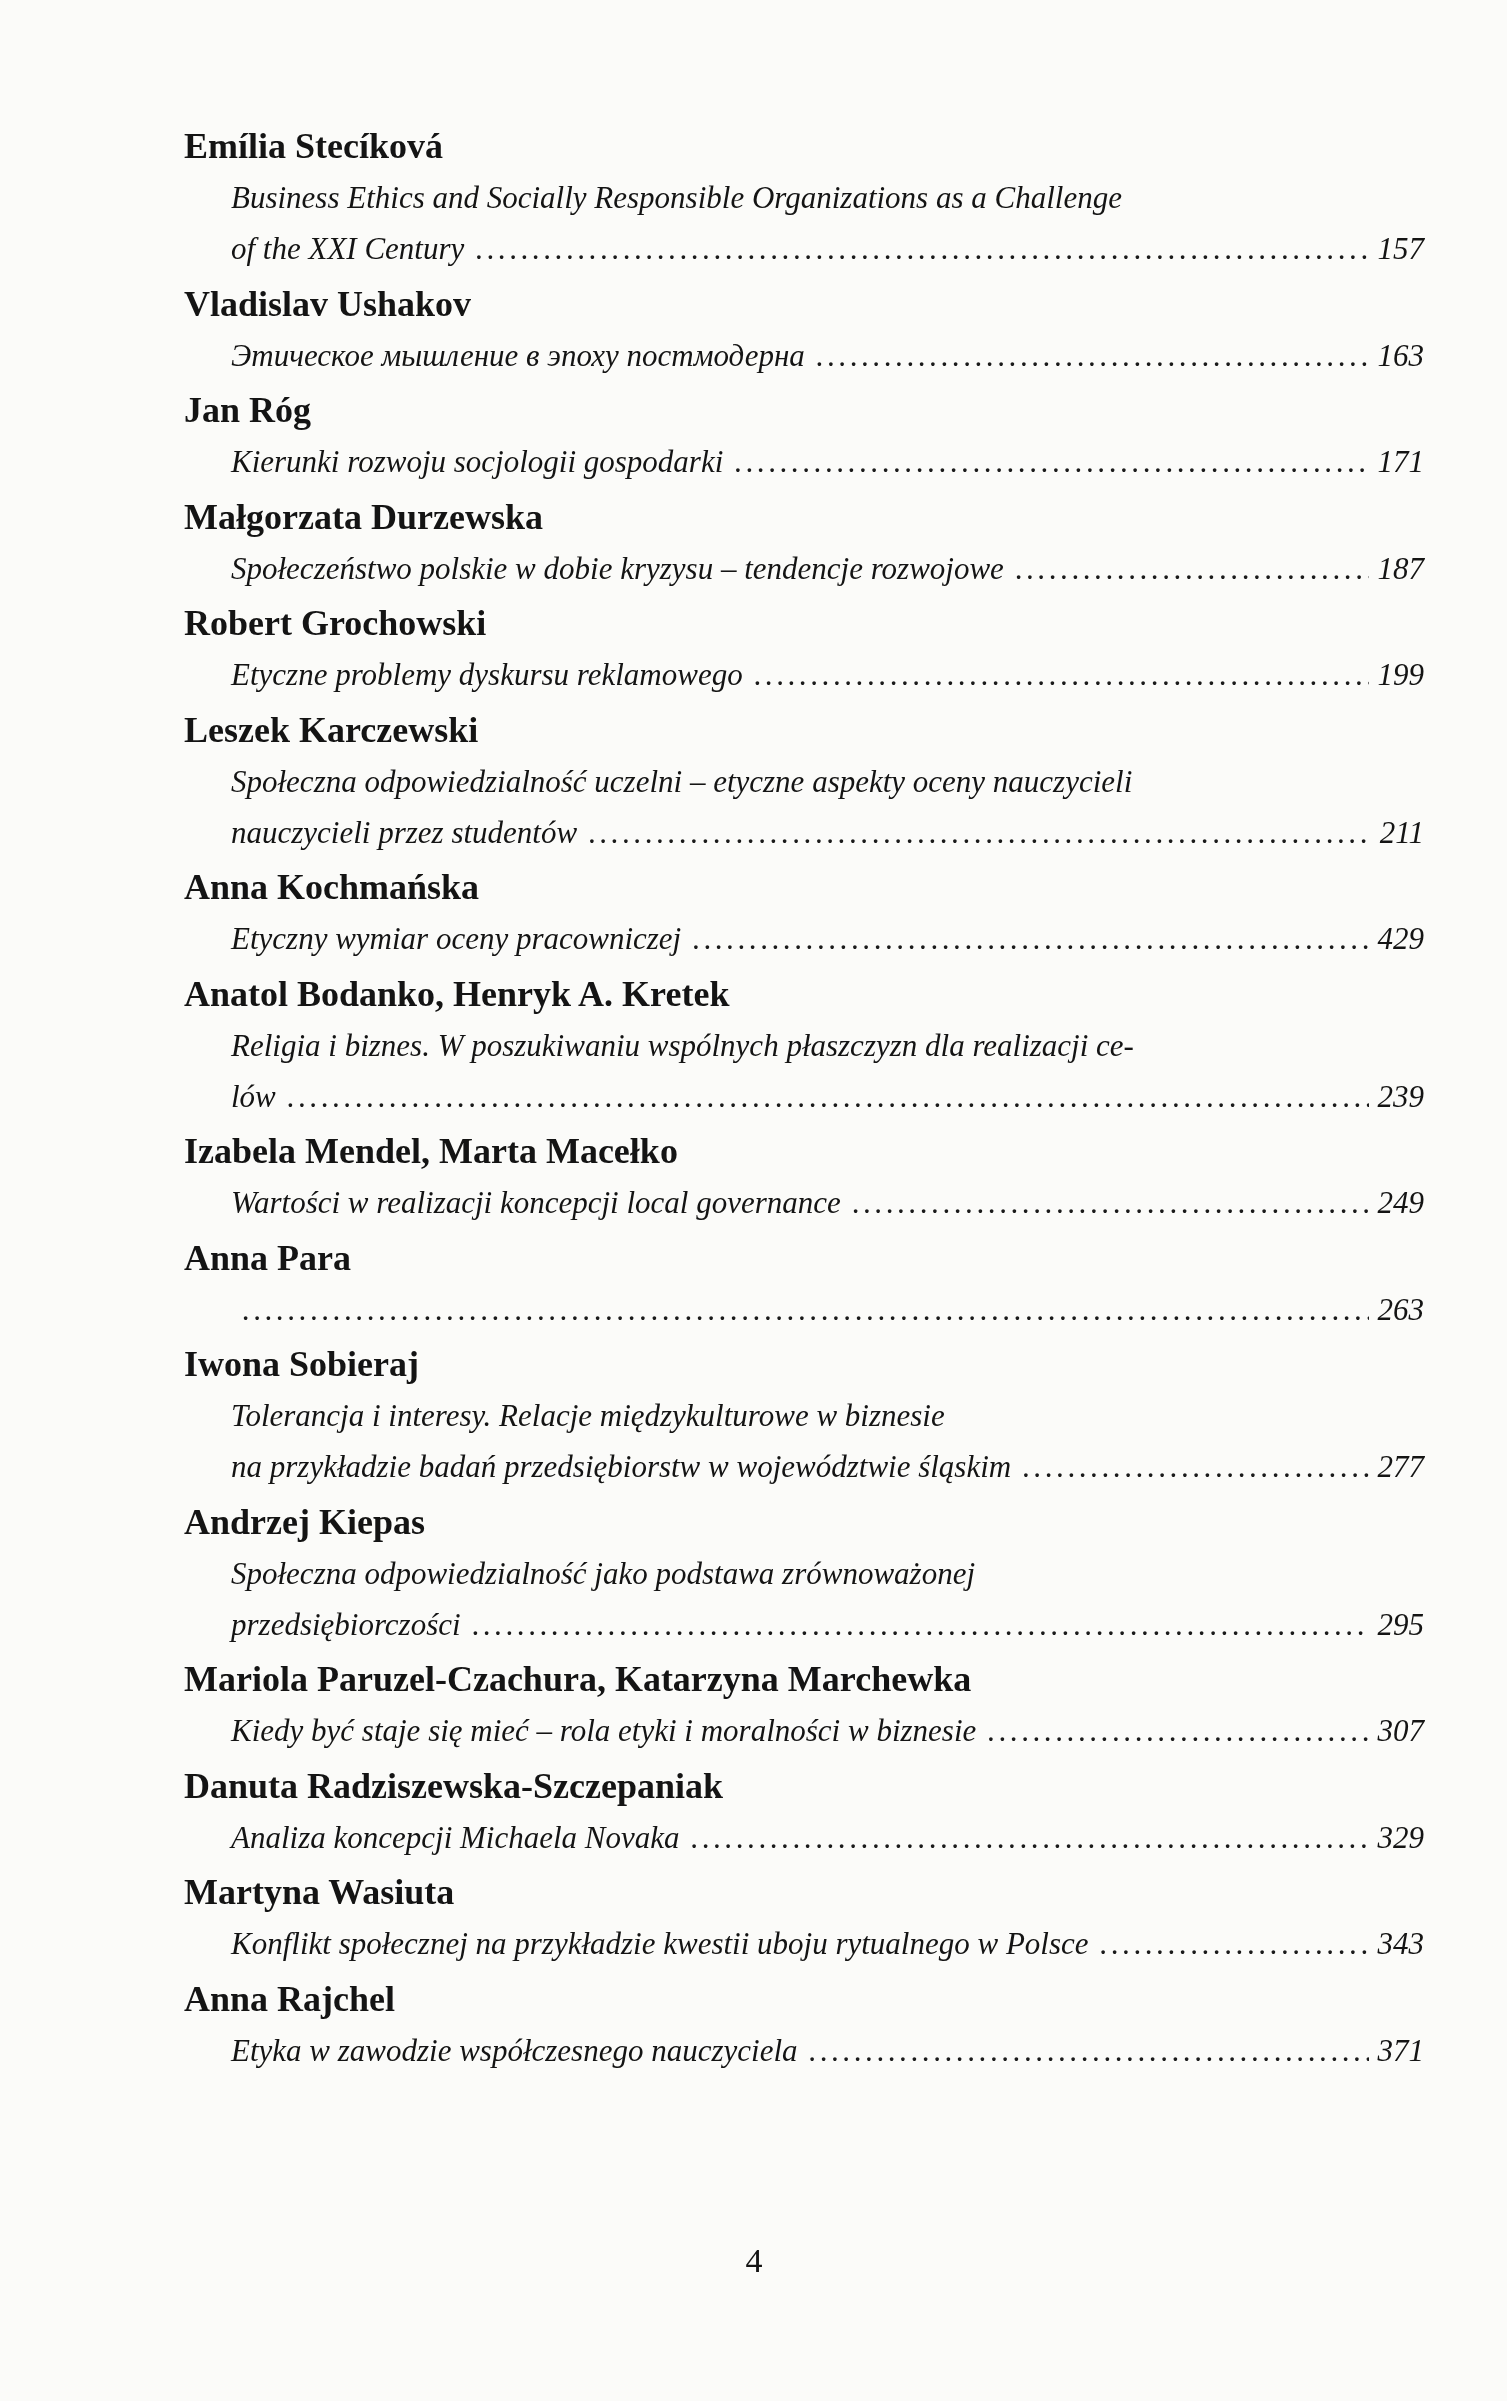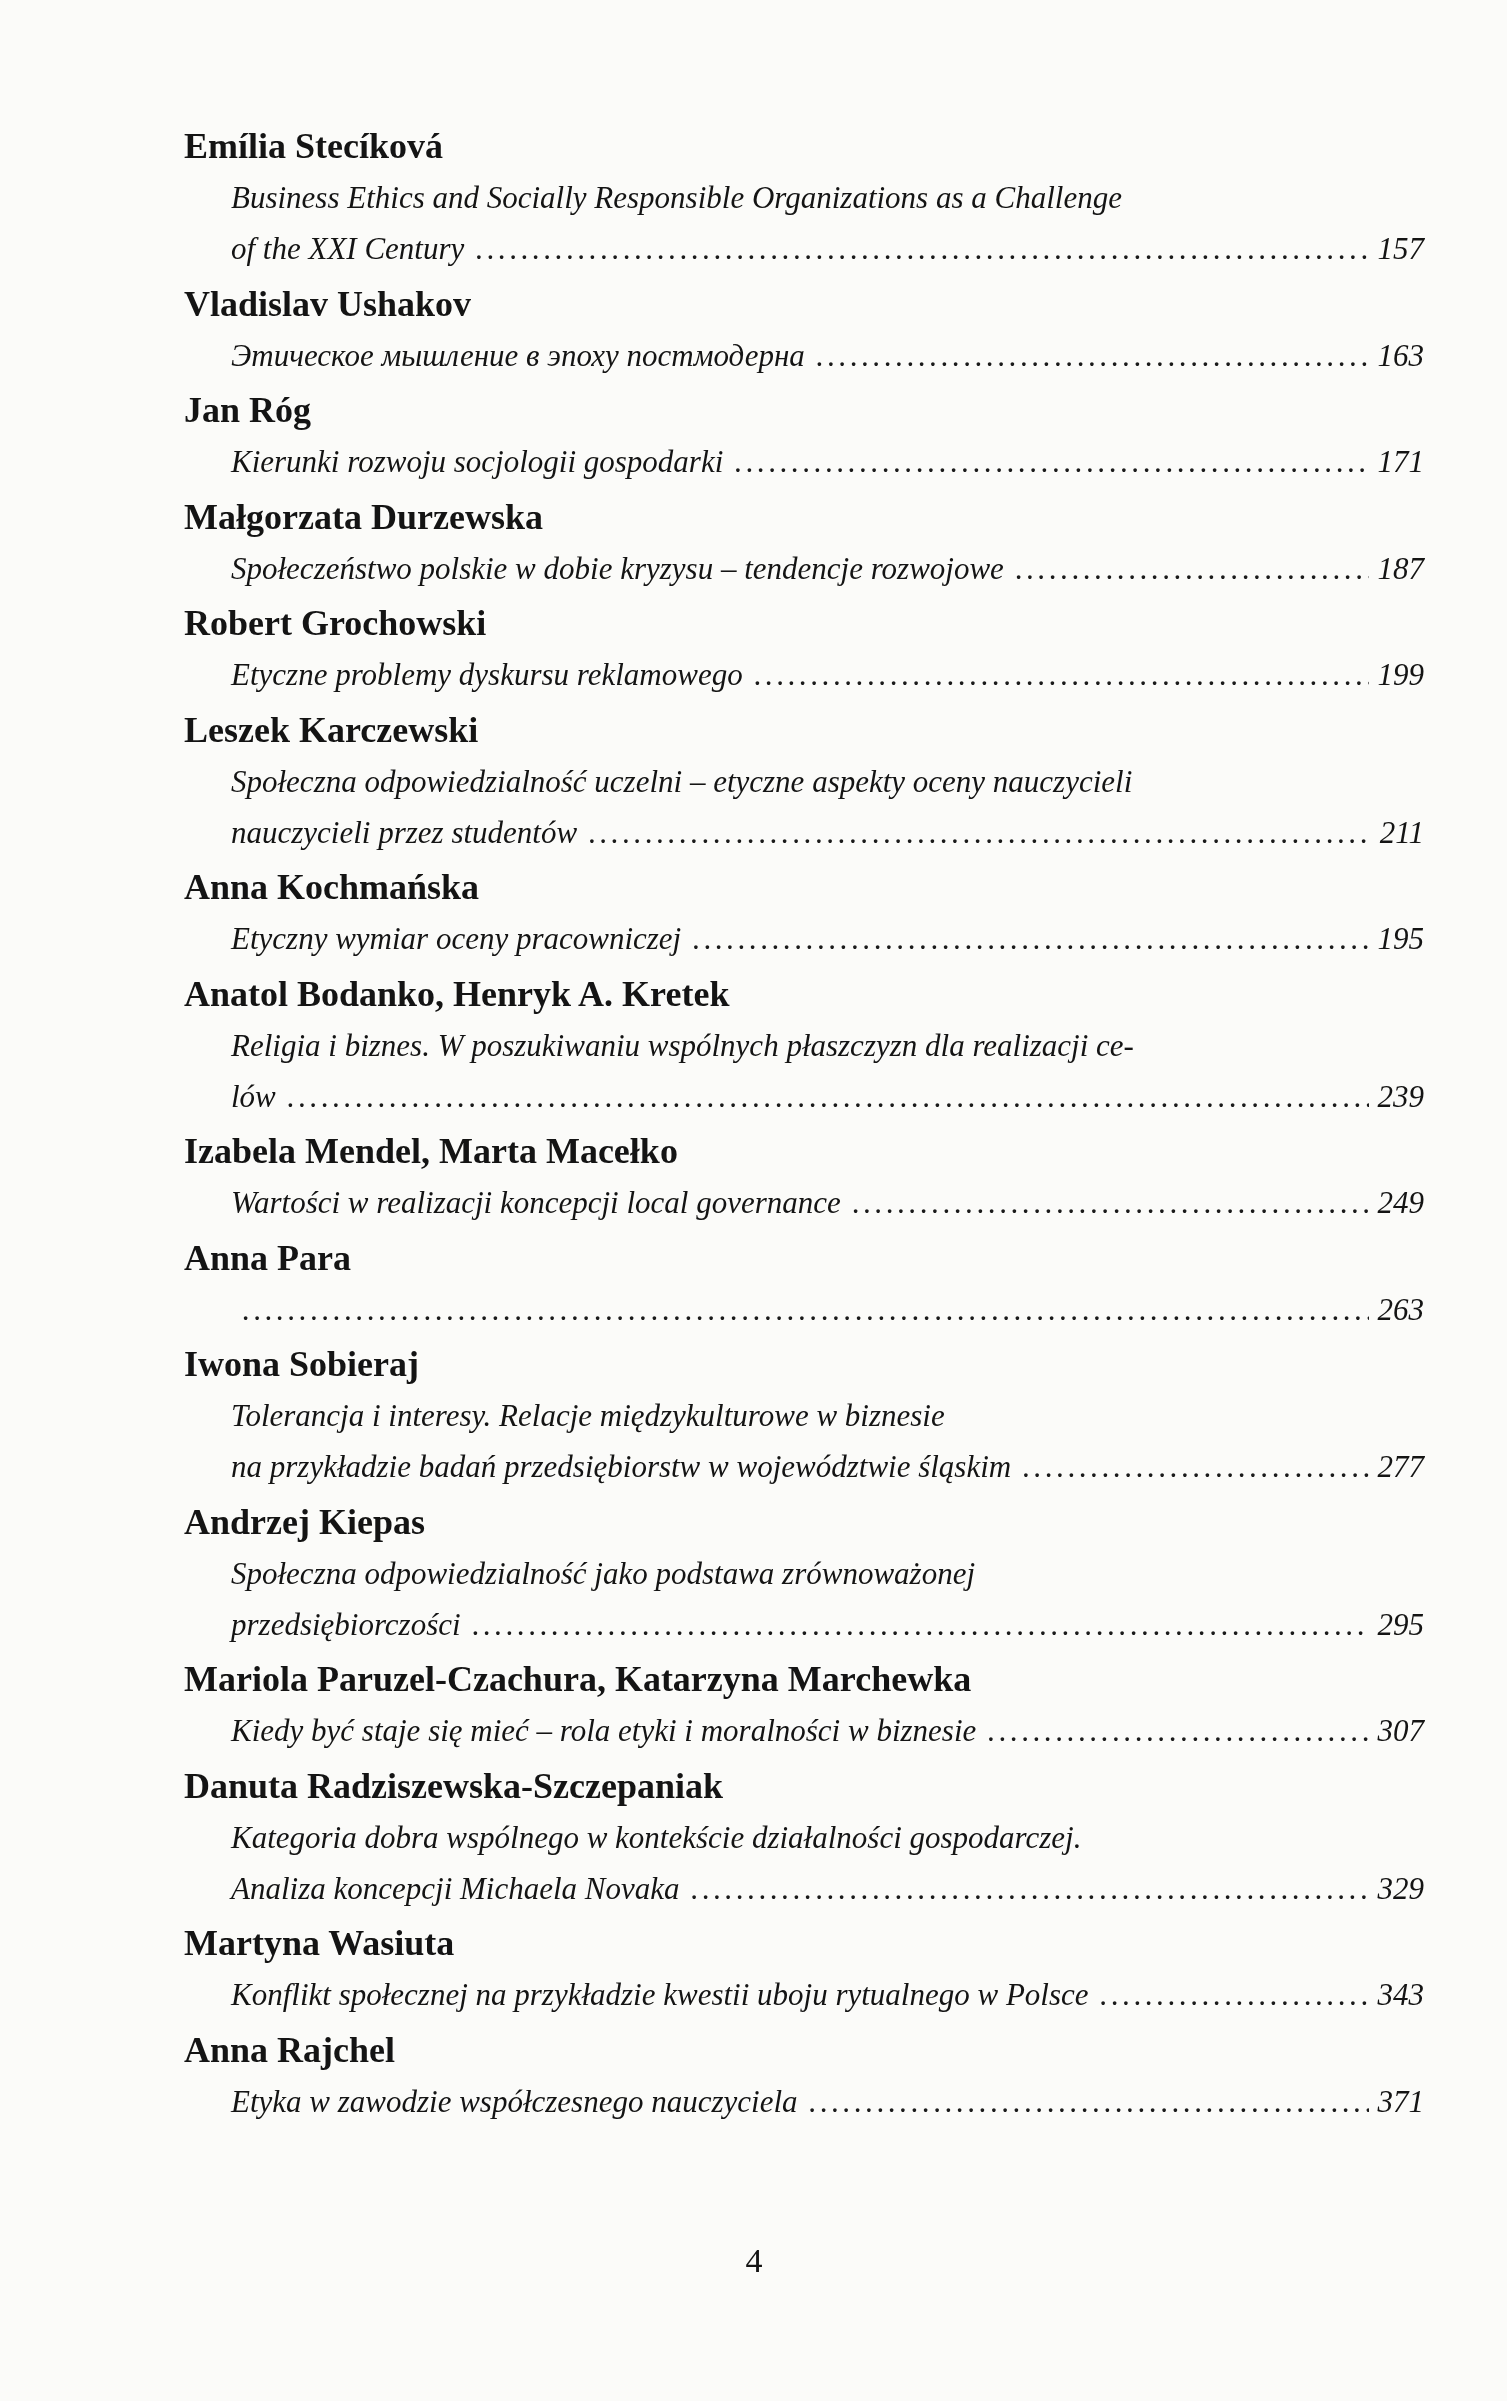--- a/index.html
+++ b/index.html
@@ -129,7 +129,7 @@
         <div class="title-line leader-row">
           <span class="final-text">Etyczny wymiar oceny pracowniczej</span>
           <span class="dots">........................................................................................................................................................................................................</span>
-          <span class="pagenum">195</span>
+          <span class="pagenum">429</span>
         </div>
       </div>
       <div class="entry">

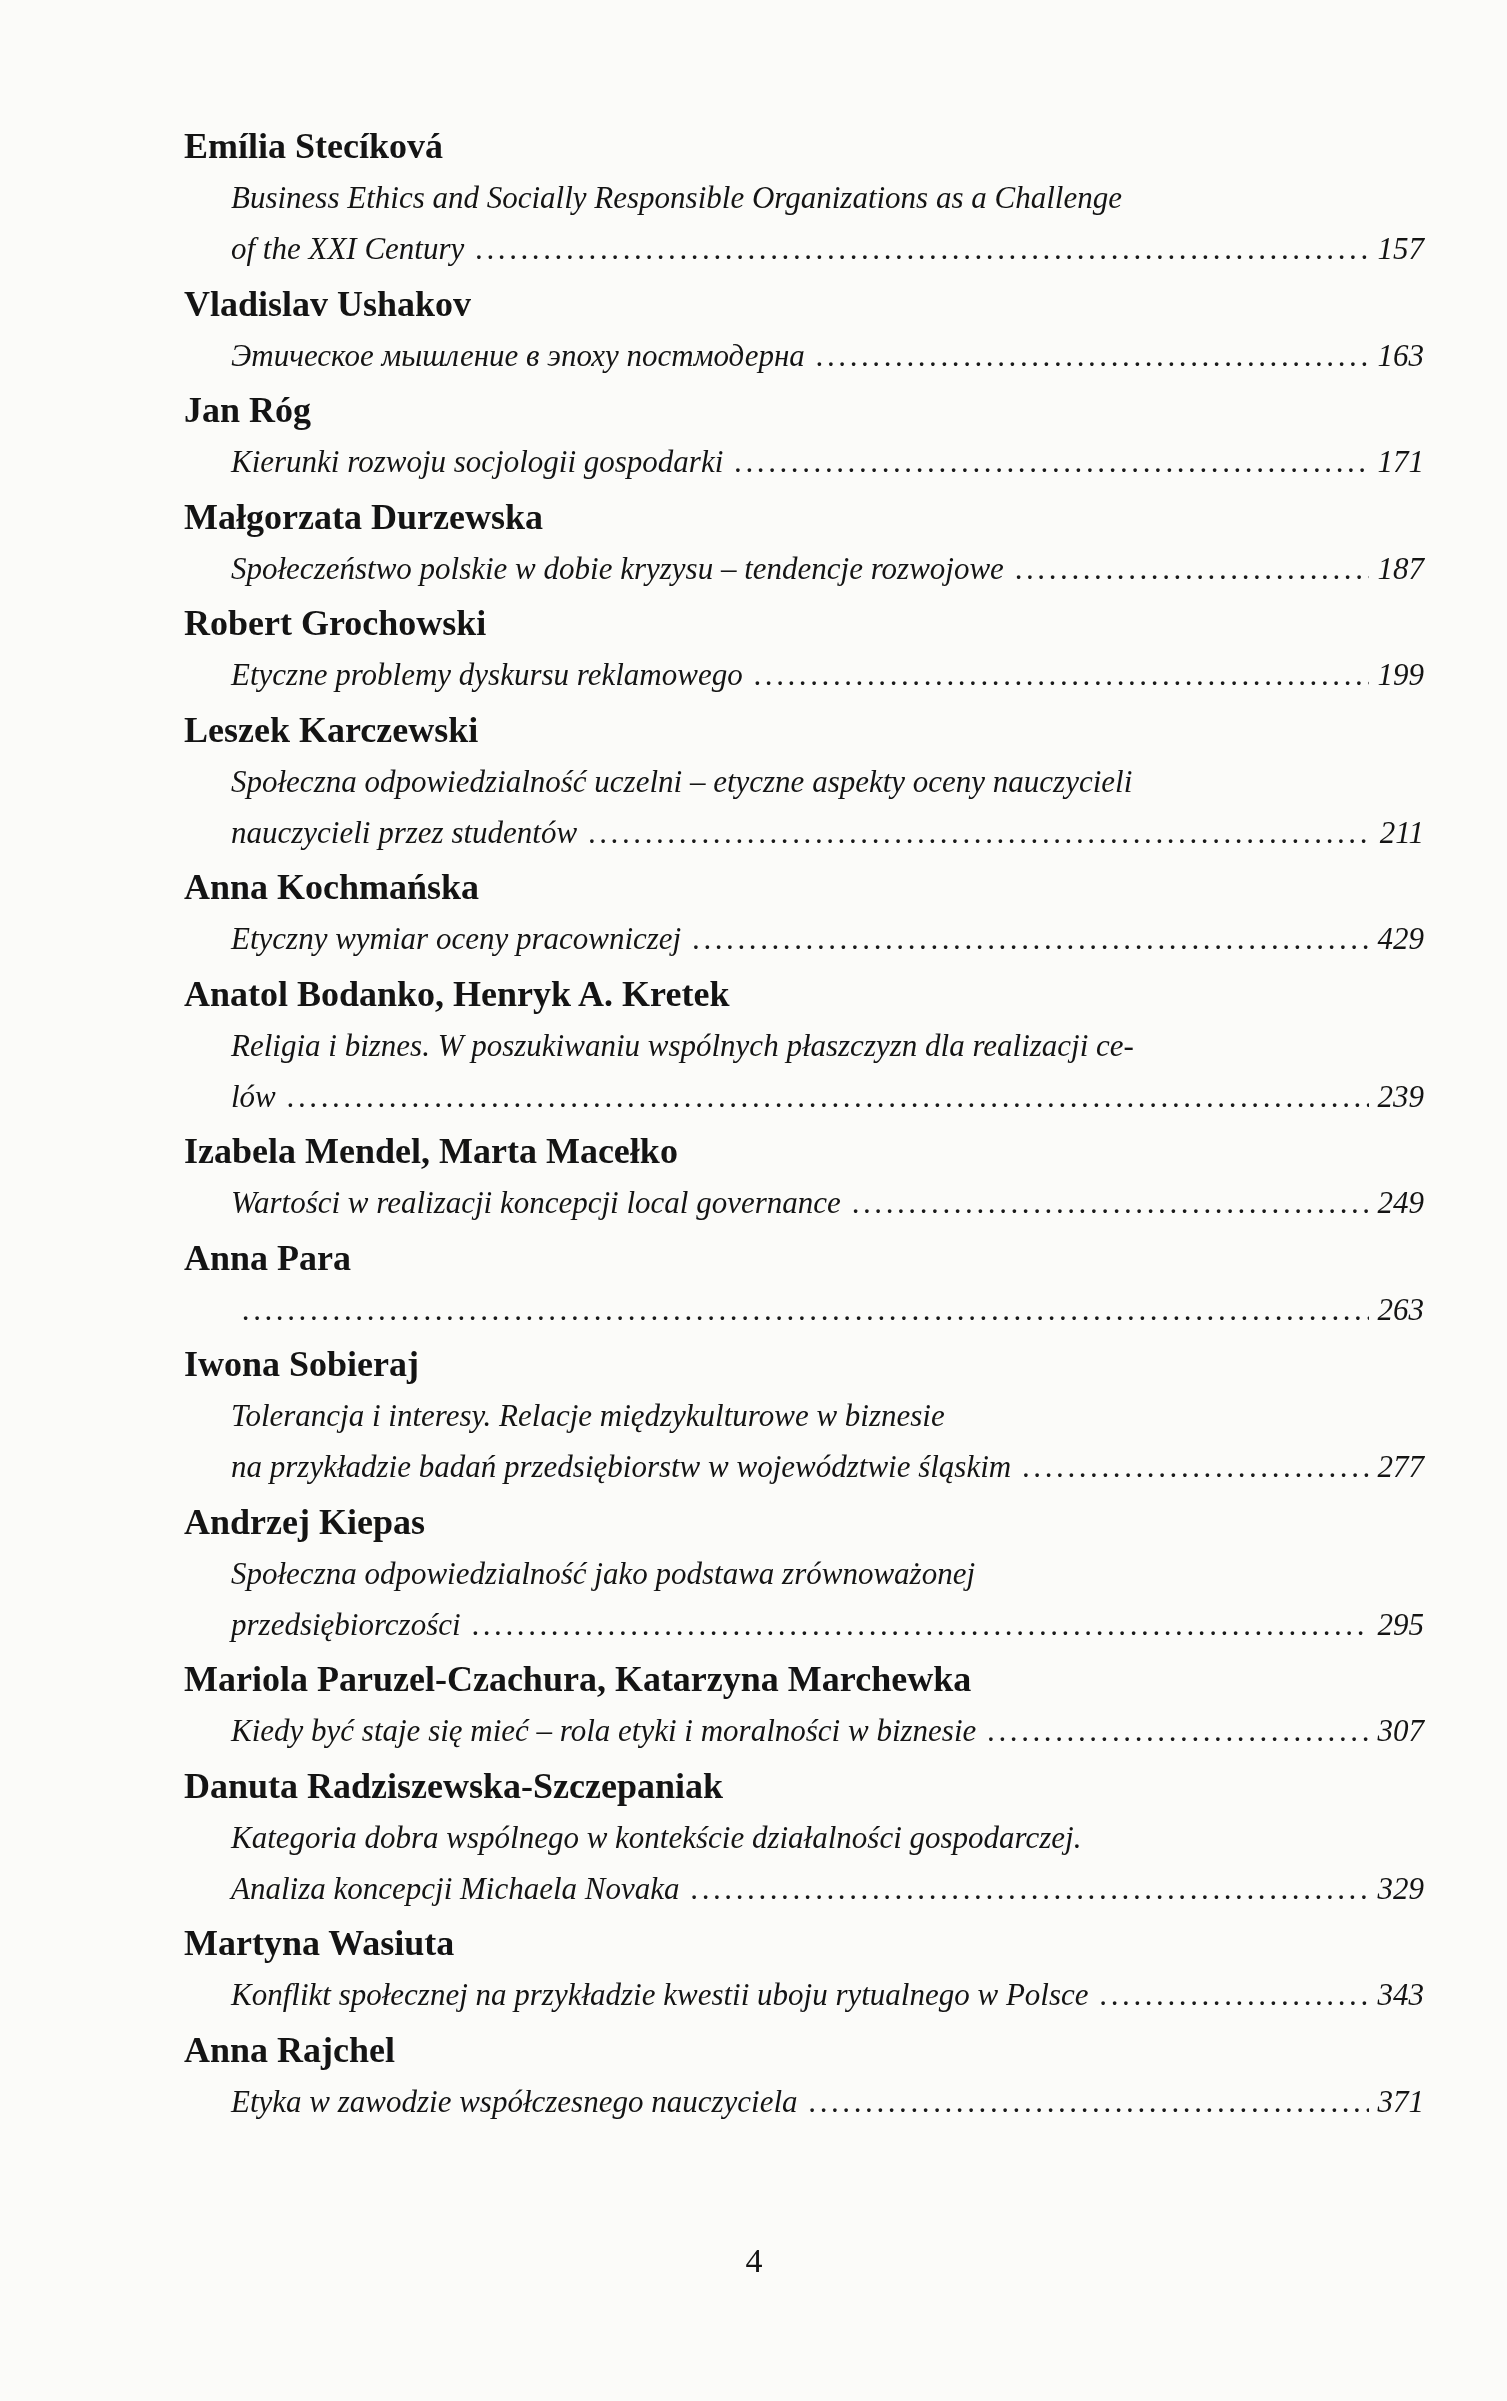--- a/index.html
+++ b/index.html
@@ -184,7 +184,6 @@
       </div>
       <div class="entry">
         <div class="author">Danuta Radziszewska-Szczepaniak</div>
-        <div class="title-line">Kategoria dobra wspólnego w kontekście działalności gospodarczej.</div>
         <div class="title-line leader-row">
           <span class="final-text">Analiza koncepcji Michaela Novaka</span>
           <span class="dots">........................................................................................................................................................................................................</span>

